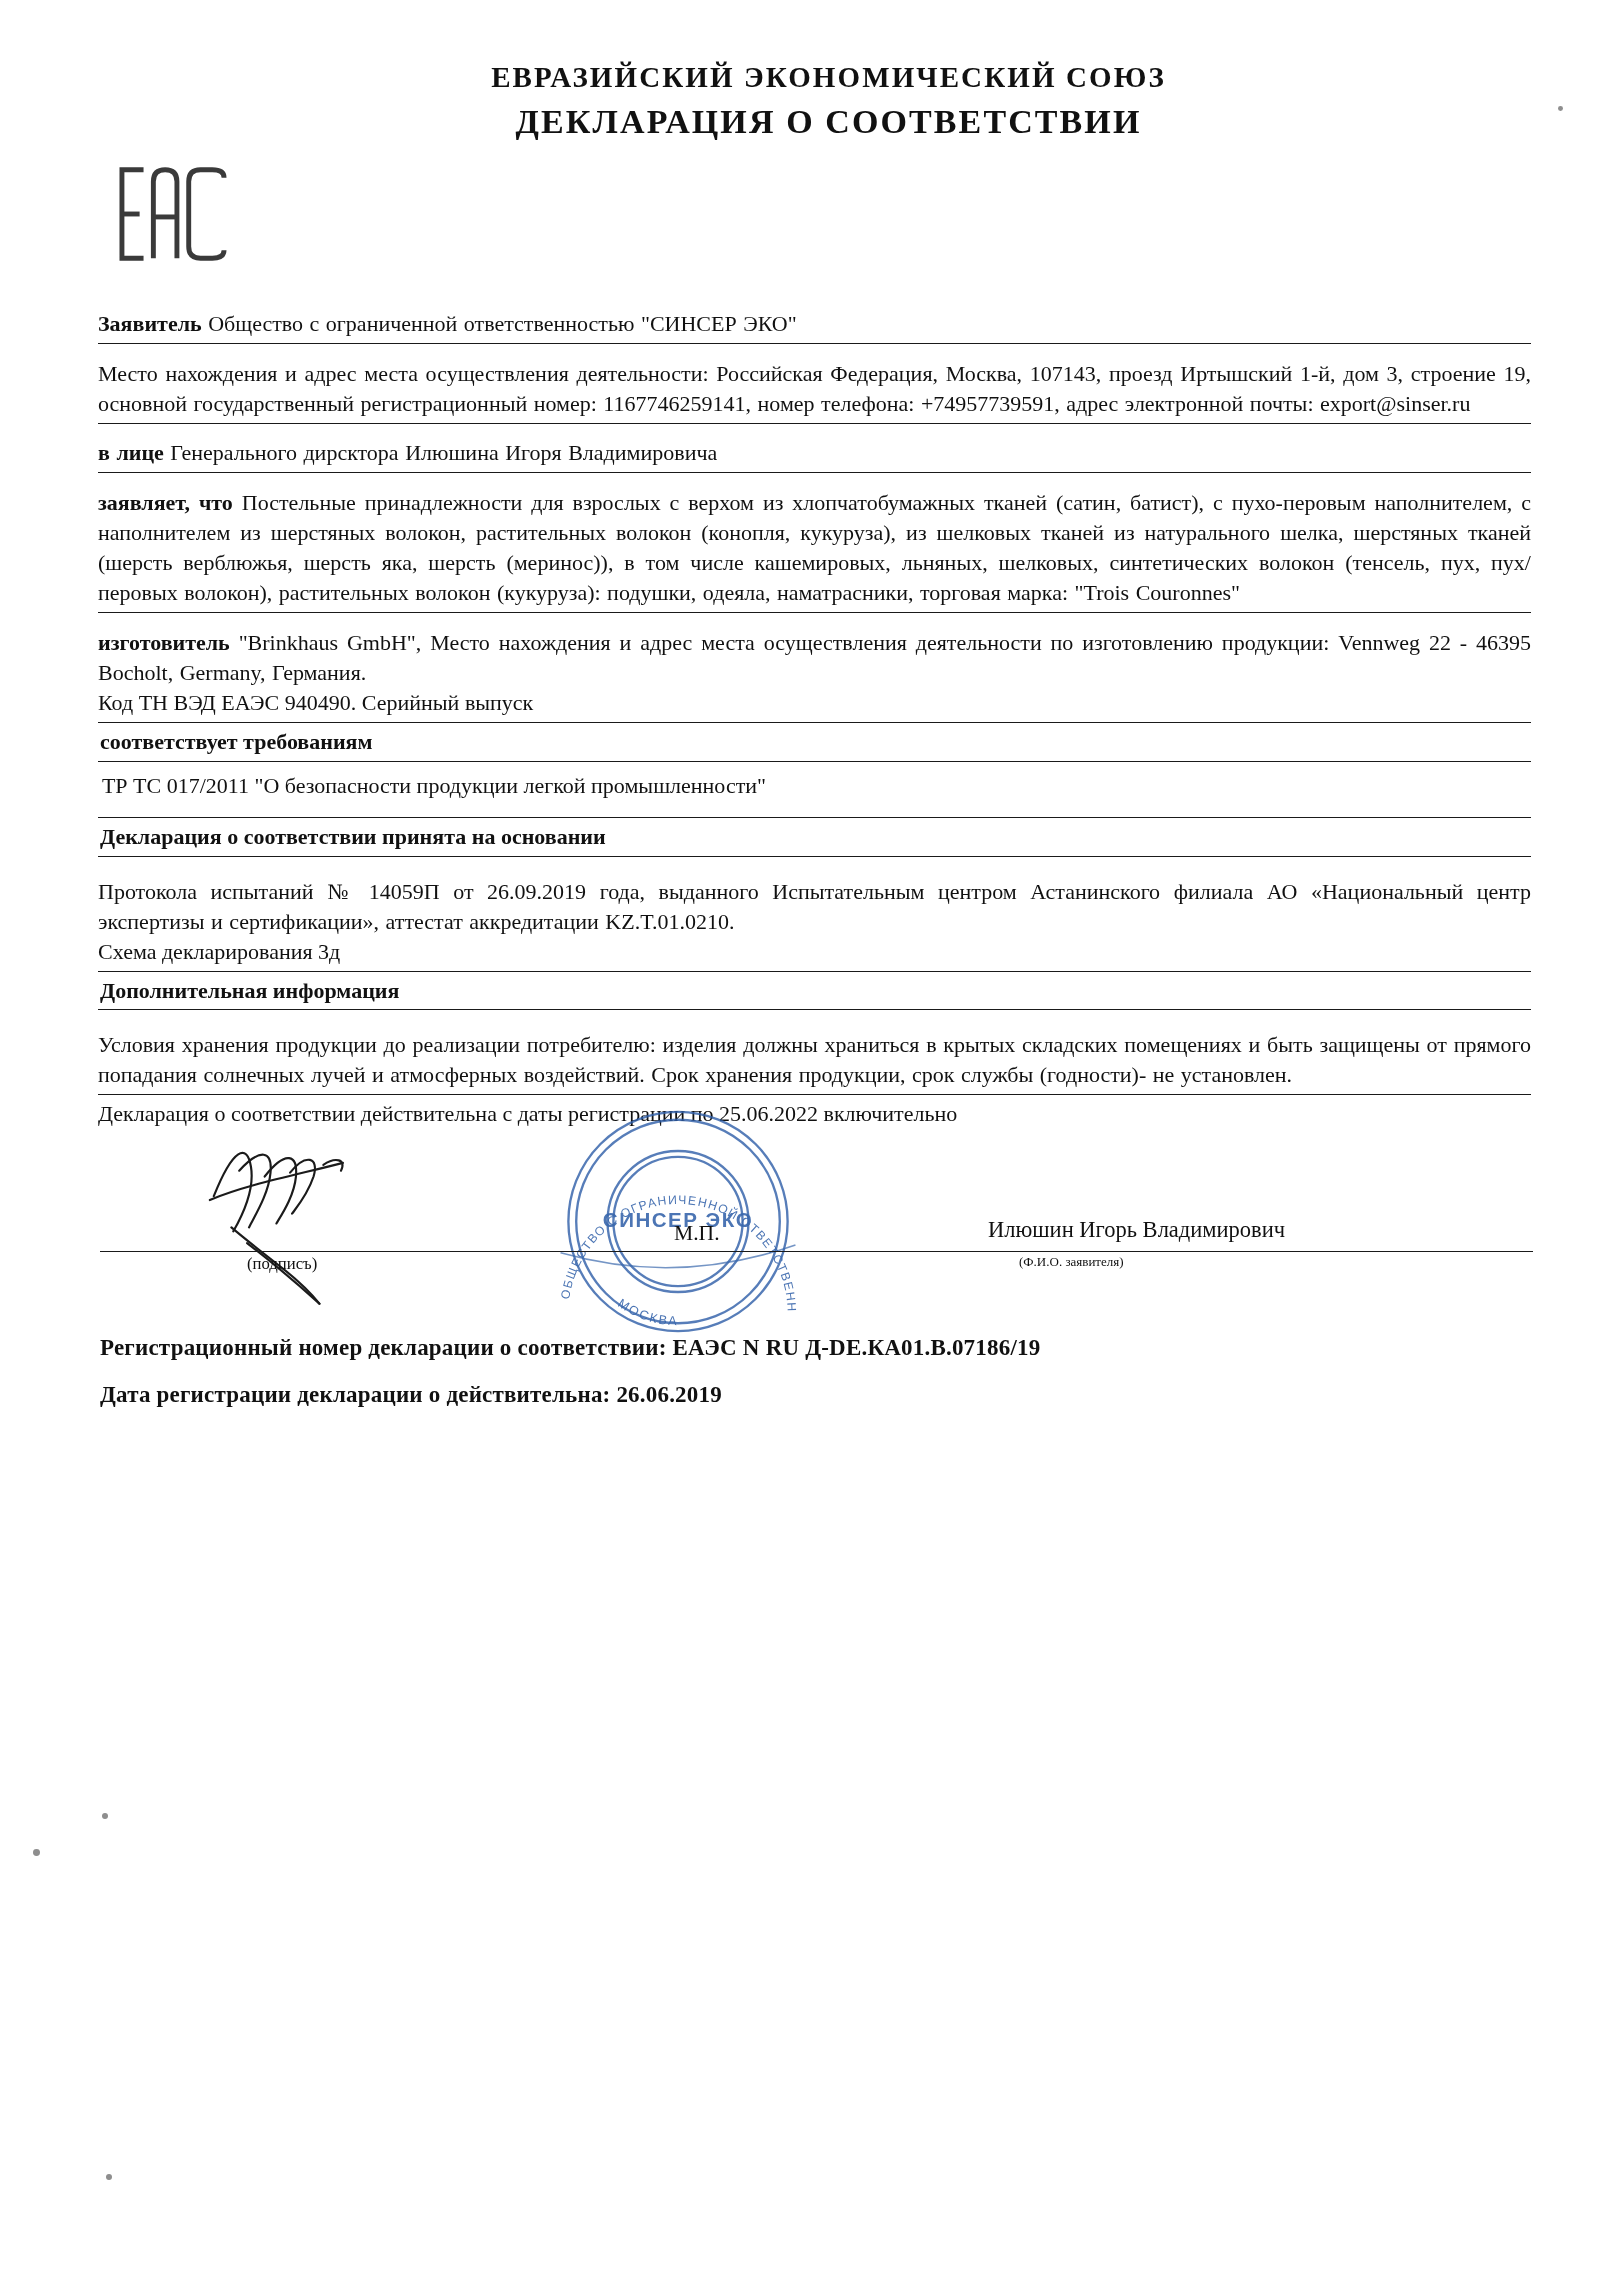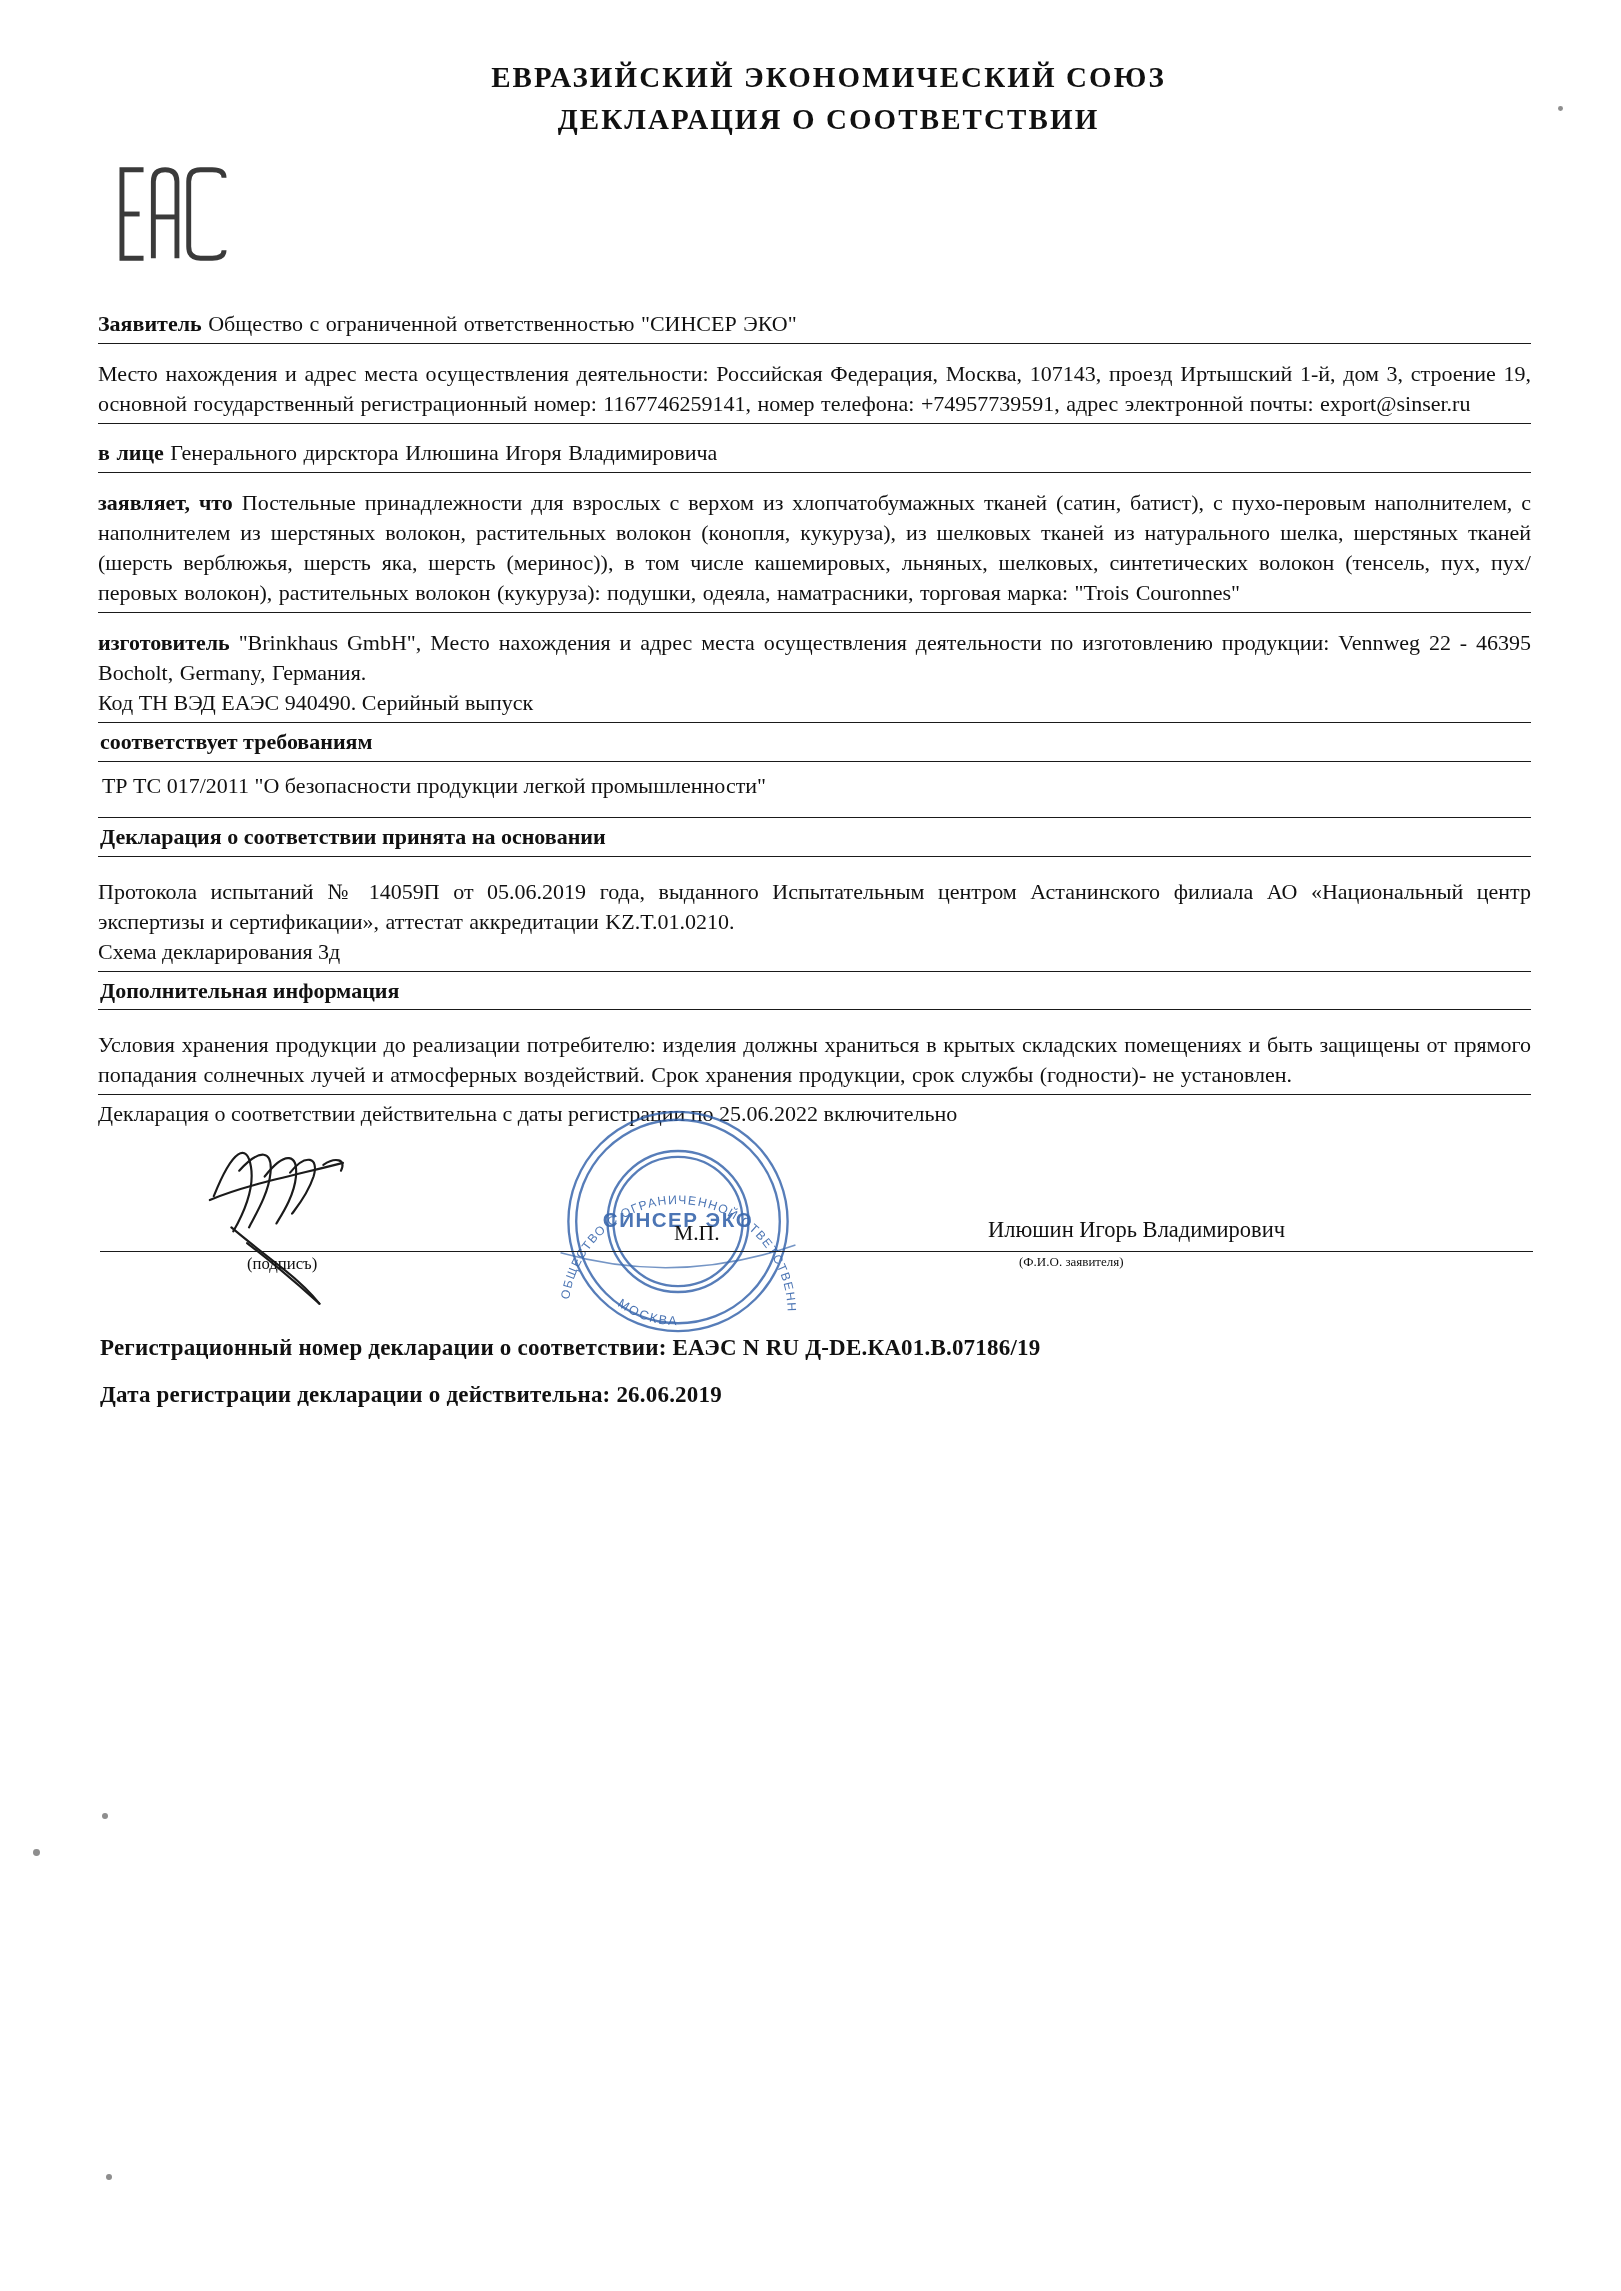--- a/index.html
+++ b/index.html
@@ -34,7 +34,7 @@
     letter-spacing: 2.1px;
   }
   .doc-header .line2 {
-    font-size: 29px;
+    font-size: 34px;
     font-weight: bold;
     letter-spacing: 2.1px;
     margin-top: 8.8px;

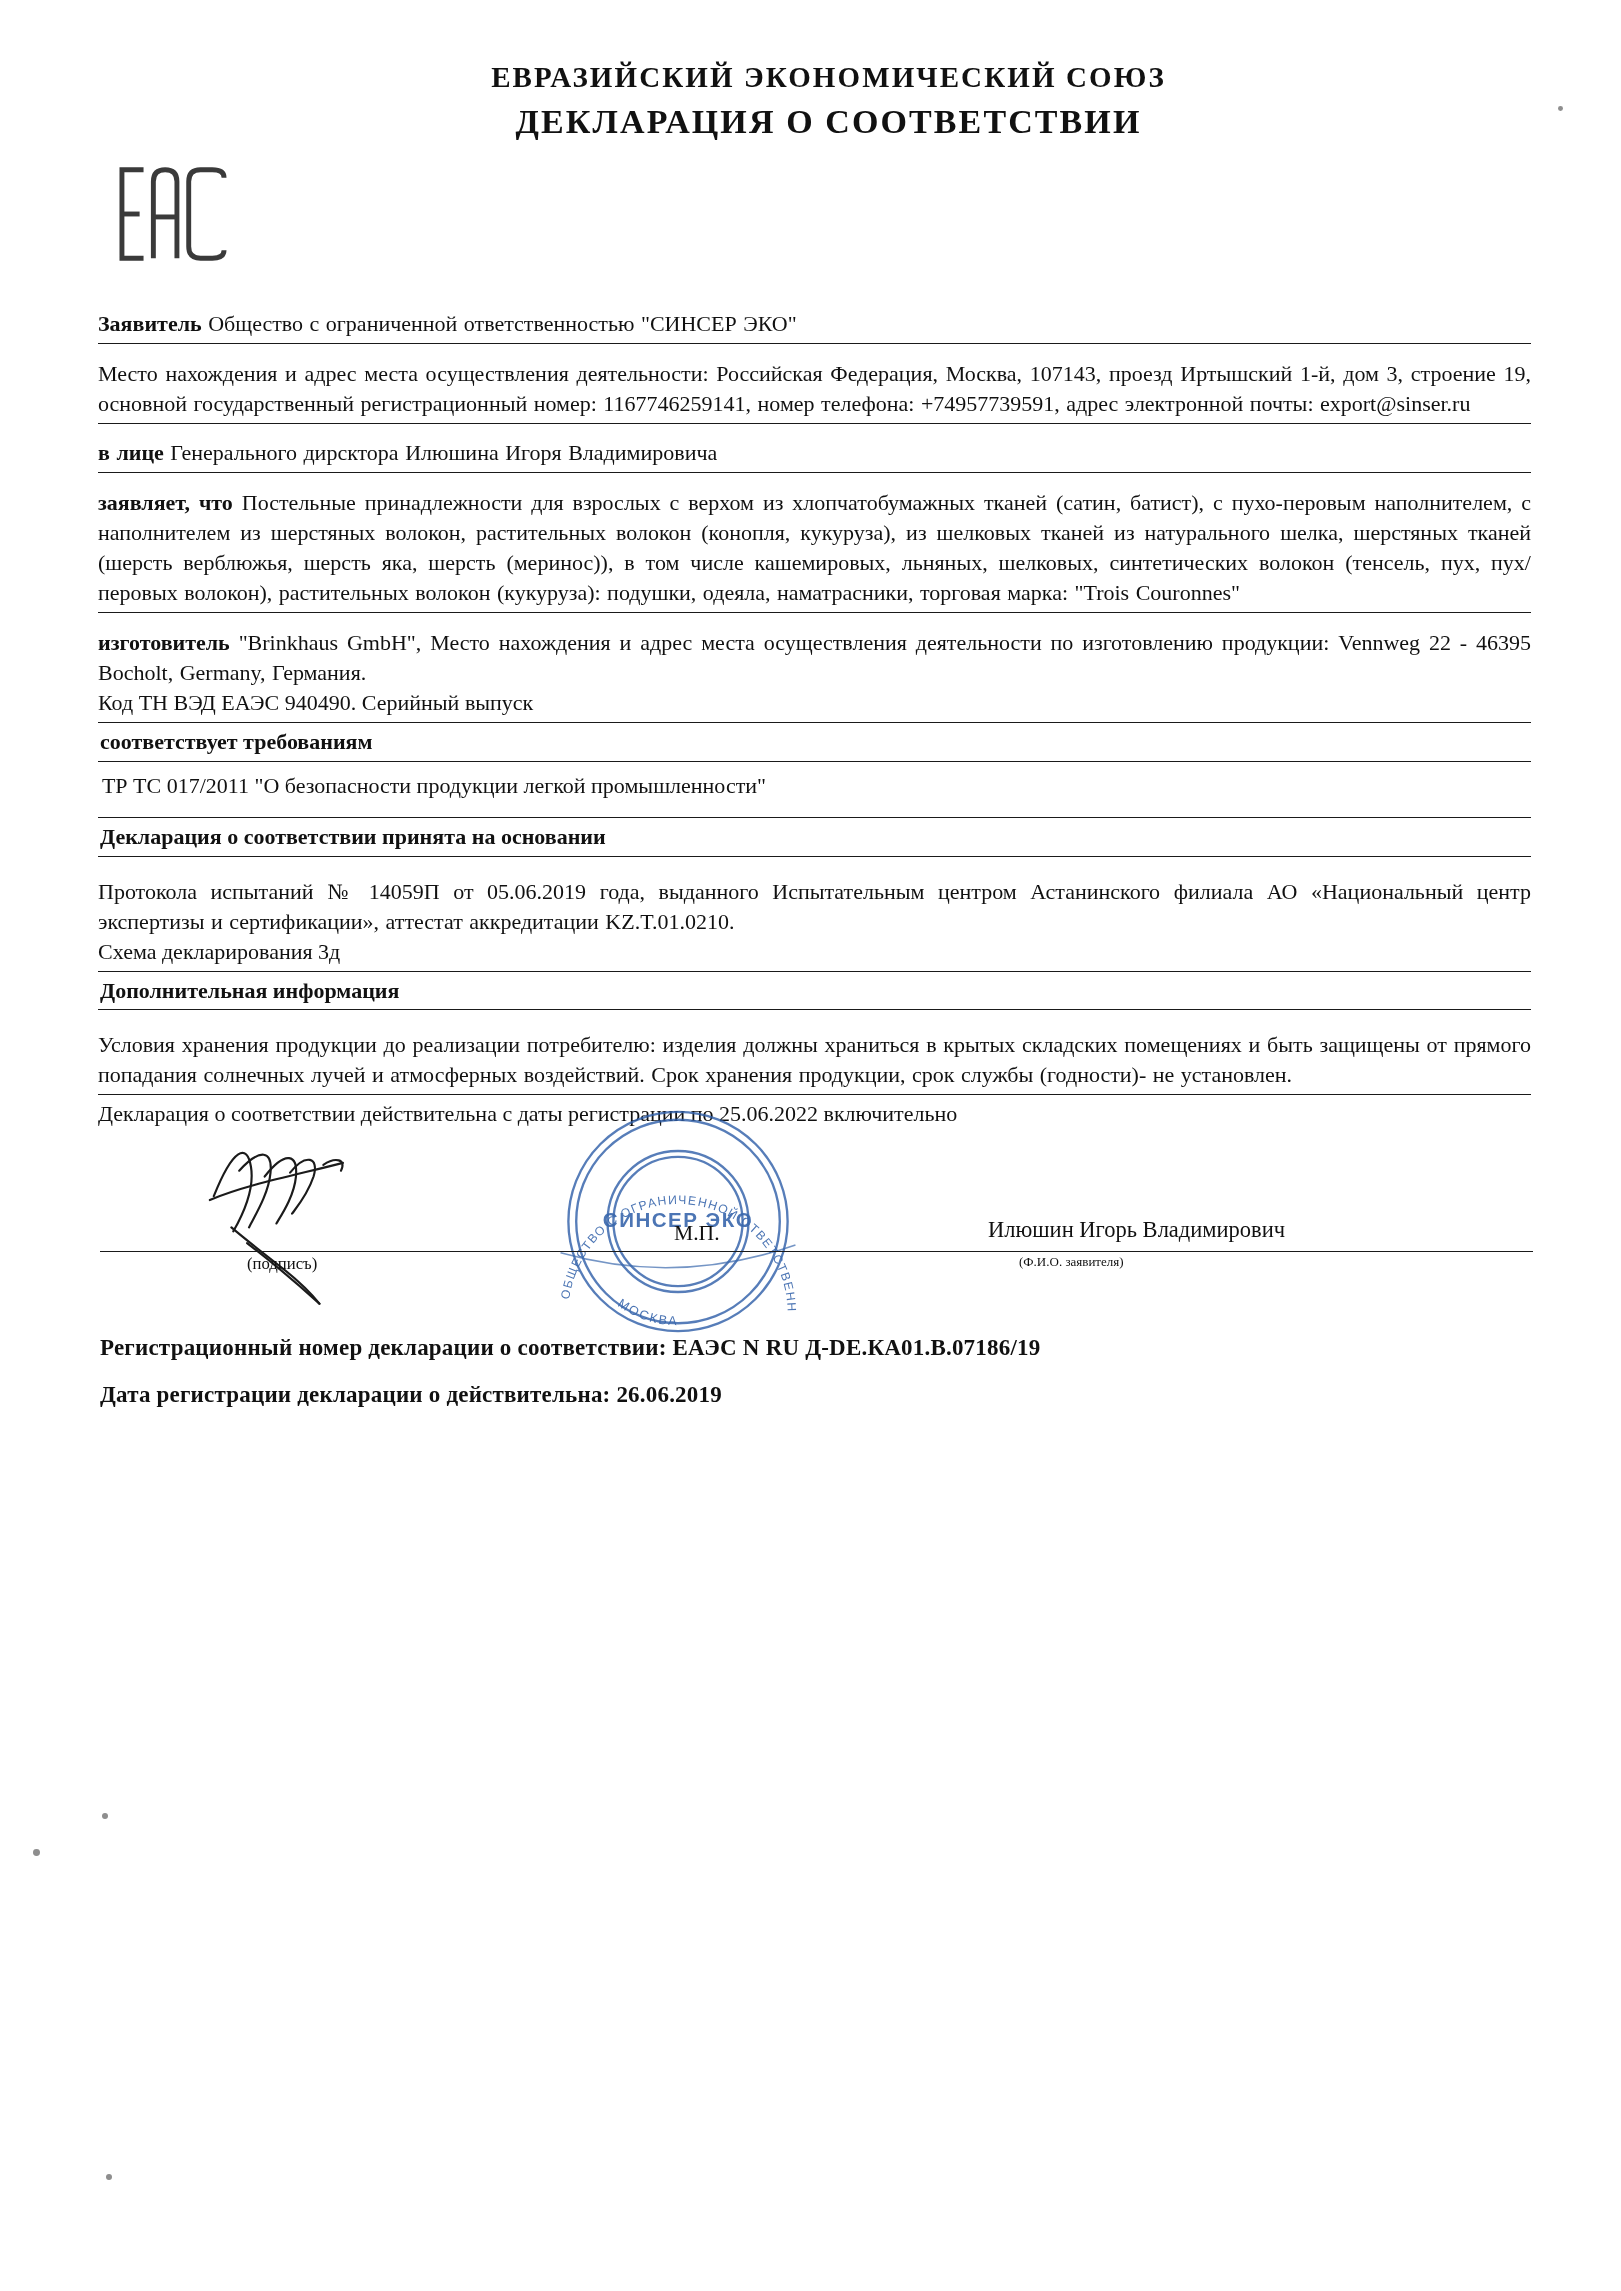--- a/index.html
+++ b/index.html
@@ -222,7 +222,7 @@
 
     <div class="section-head rule">Декларация о соответствии принята на основании</div>
     <div class="row rule" style="padding:9.8px 0 3.9px 0;">
-      <div class="txt">Протокола испытаний № 14059П от 05.06.2019 года, выданного Испытательным центром Астанинского филиала АО «Национальный центр экспертизы и сертификации», аттестат аккредитации KZ.T.01.0210.</div>
+      <div class="txt">Протокола испытаний № 14059П от 26.09.2019 года, выданного Испытательным центром Астанинского филиала АО «Национальный центр экспертизы и сертификации», аттестат аккредитации KZ.T.01.0210.</div>
       <div class="plain">Схема декларирования 3д</div>
     </div>
 

